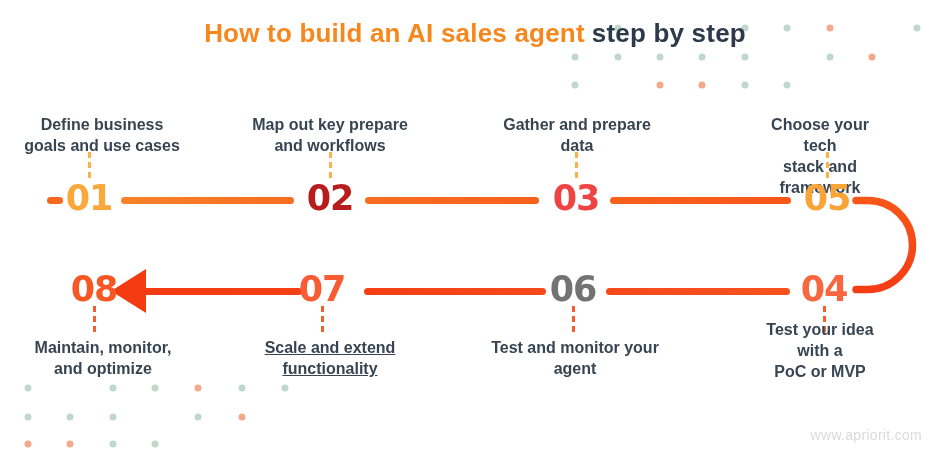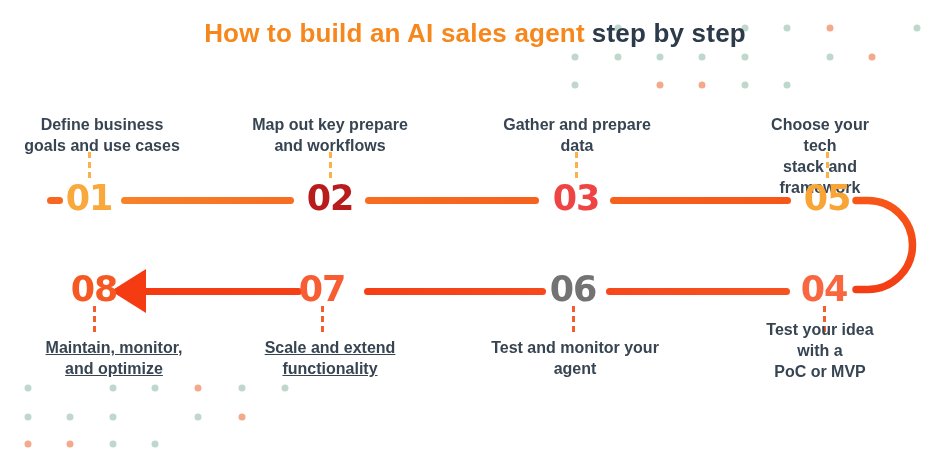--- a/index.html
+++ b/index.html
@@ -72,7 +72,7 @@
   .s5 .num{left:824px;top:272px;}  .s5 .label{left:820px;top:319px;} .s5 .dashline{left:823px;top:306px;}
   .s6 .num{left:573px;top:272px;}  .s6 .label{left:575px;top:337px;} .s6 .dashline{left:572px;top:306px;}
   .s7 .num{left:322px;top:272px;}  .s7 .label{left:330px;top:337px;text-decoration:underline;} .s7 .dashline{left:321px;top:306px;}
-  .s8 .num{left:94px;top:272px;}   .s8 .label{left:114px;top:337px;text-decoration:underline;} .s8 .dashline{left:93px;top:306px;}
+  .s8 .num{left:94px;top:272px;}   .s8 .label{left:103px;top:337px;} .s8 .dashline{left:93px;top:306px;}
   
   .watermark{
     position:absolute;right:28px;top:427px;

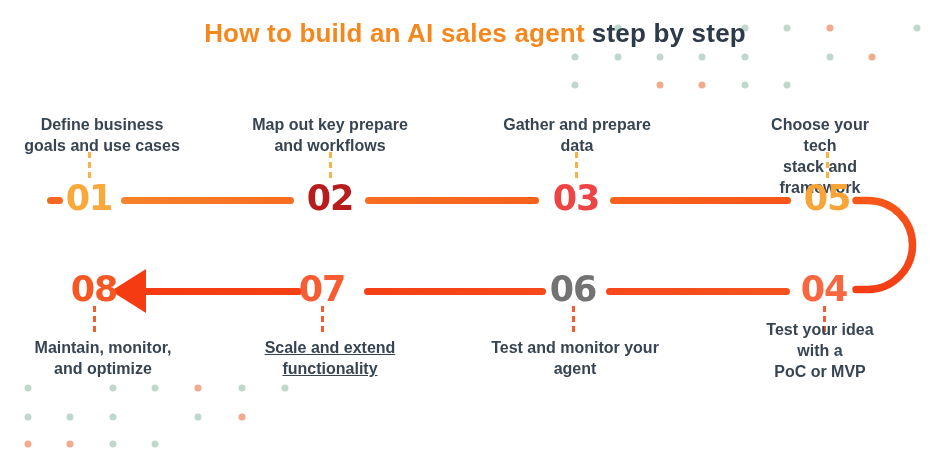--- a/index.html
+++ b/index.html
@@ -192,6 +192,7 @@
 and optimize</div>
   </div>
 
+  <div class="watermark">www.apriorit.com</div>
 
 </div>
 

